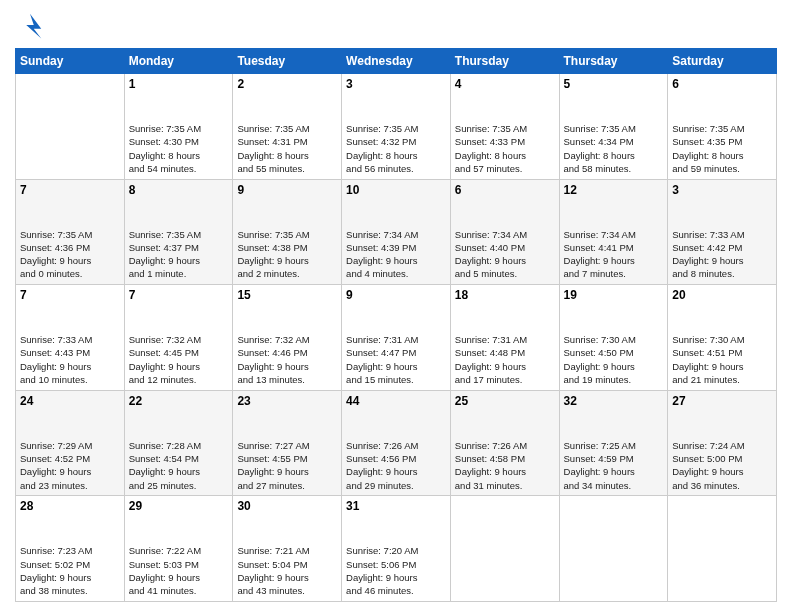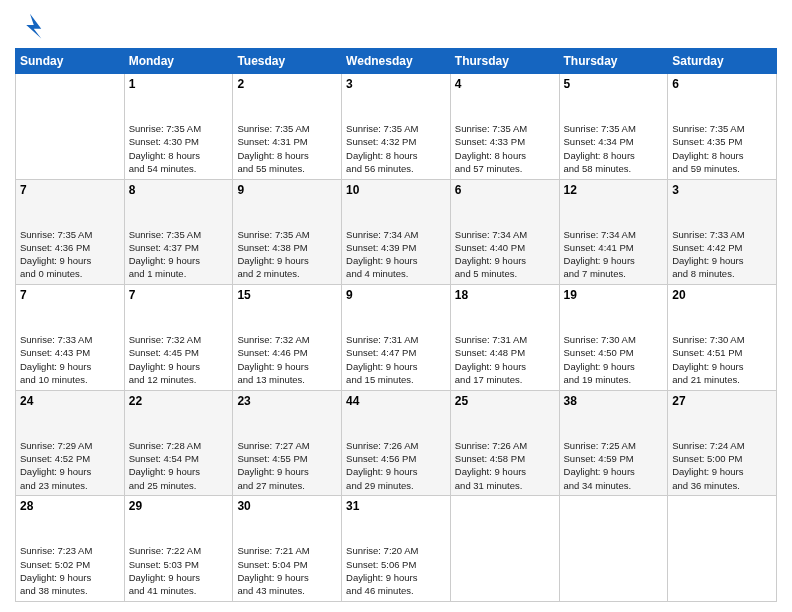--- a/index.html
+++ b/index.html
@@ -236,7 +236,7 @@
             <div class="day-info">Sunrise: 7:26 AM<br>Sunset: 4:58 PM<br>Daylight: 9 hours<br>and 31 minutes.</div>
           </td>
           <td>
-            <span class="day-num">38</span>
+            <span class="day-num">32</span>
             <div class="day-info">Sunrise: 7:25 AM<br>Sunset: 4:59 PM<br>Daylight: 9 hours<br>and 34 minutes.</div>
           </td>
           <td>

